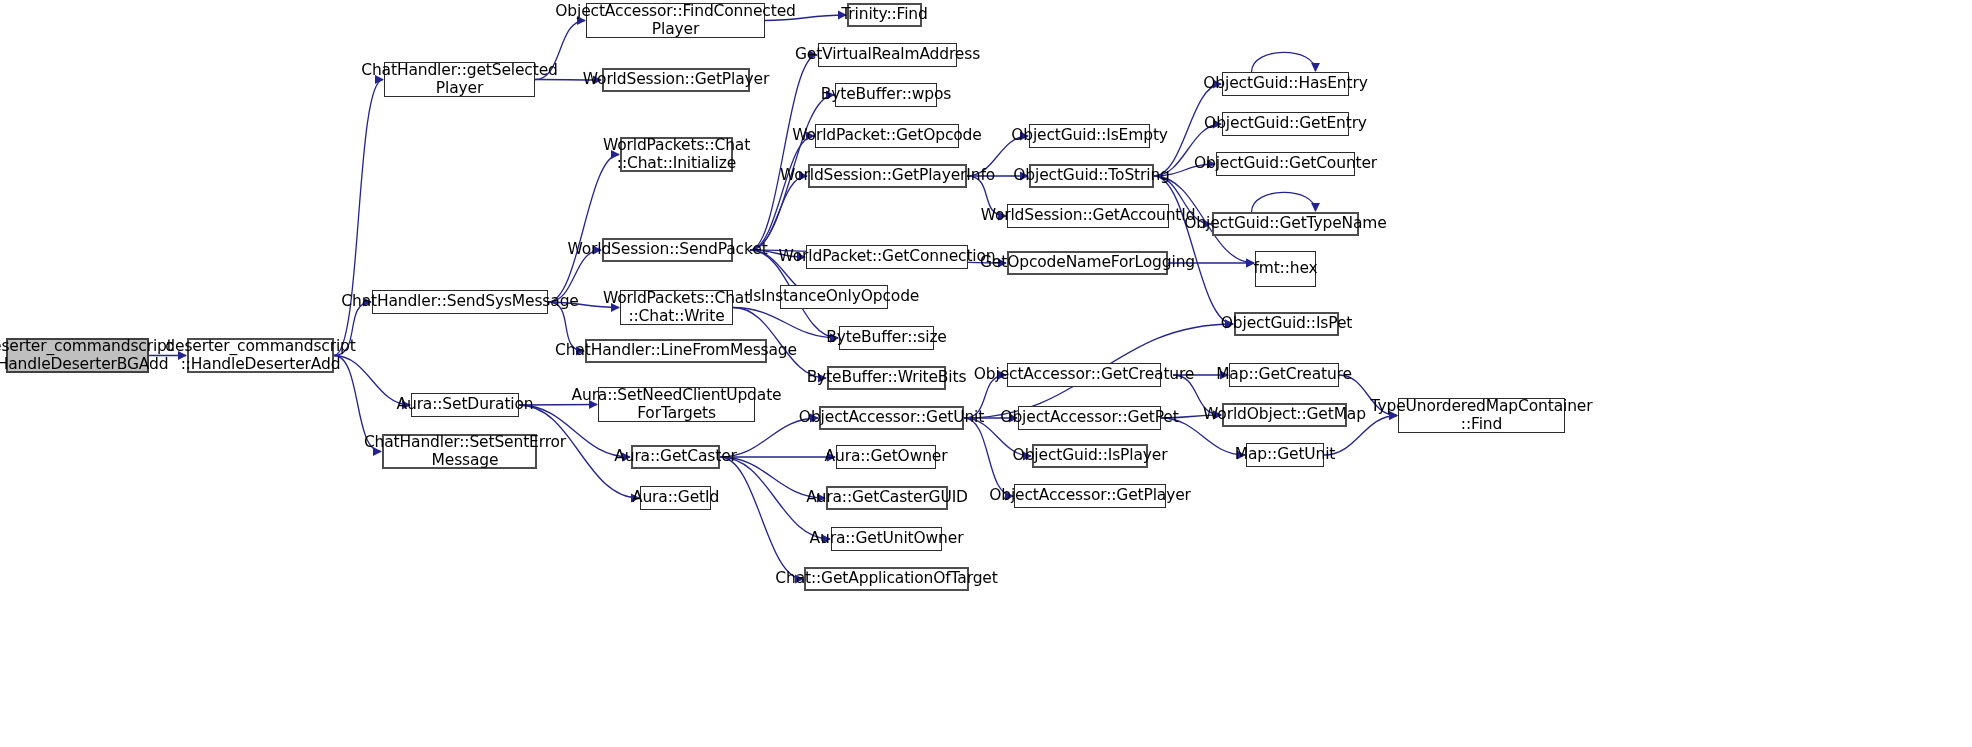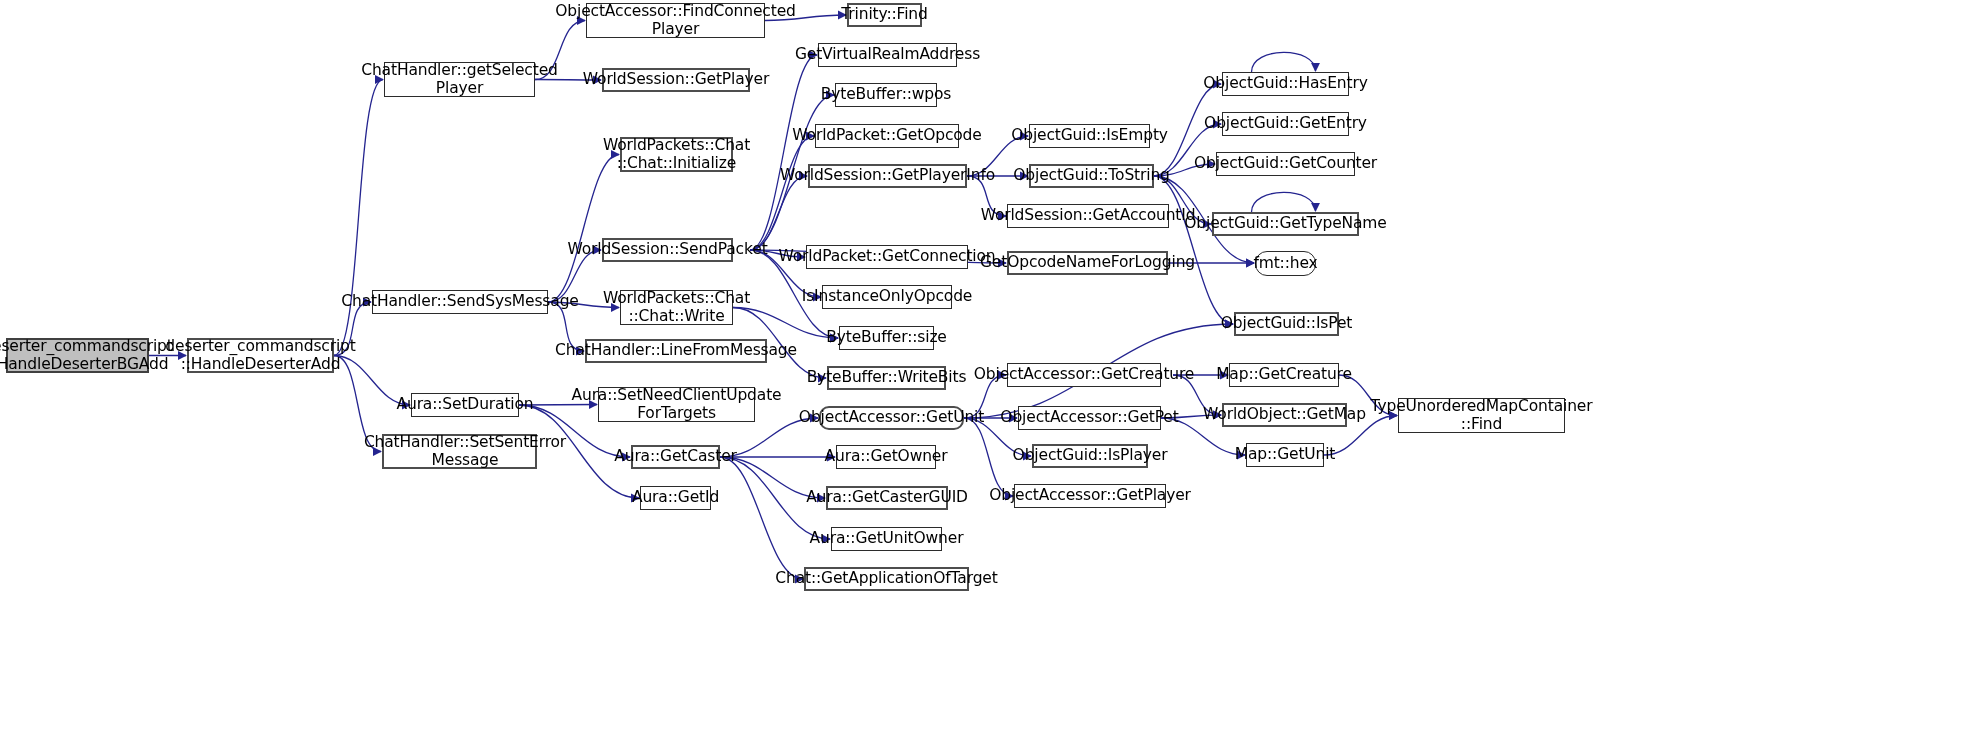--- a/index.html
+++ b/index.html
@@ -148,7 +148,7 @@
       <div class="node" style="left: 1222px; top: 112px; width: 127px; height: 24px;">ObjectGuid::GetEntry</div>
       <div class="node" style="left: 1216px; top: 152px; width: 139px; height: 24px;">ObjectGuid::GetCounter</div>
       <div class="node bold" style="left: 1212px; top: 212px; width: 147px; height: 24px;">ObjectGuid::GetTypeName</div>
-      <div class="node" style="left: 1255px; top: 251px; width: 61px; height: 25px; border-radius: 12px;">fmt::hex</div>
+      <div class="node" style="left: 1255px; top: 251px; width: 61px; height: 36px;">fmt::hex</div>
       <div class="node bold" style="left: 1234px; top: 312px; width: 105px; height: 24px;">ObjectGuid::IsPet</div>
       <div class="node" style="left: 1229px; top: 363px; width: 110px; height: 24px;">Map::GetCreature</div>
       <div class="node bold" style="left: 1222px; top: 403px; width: 125px; height: 24px;">WorldObject::GetMap</div>

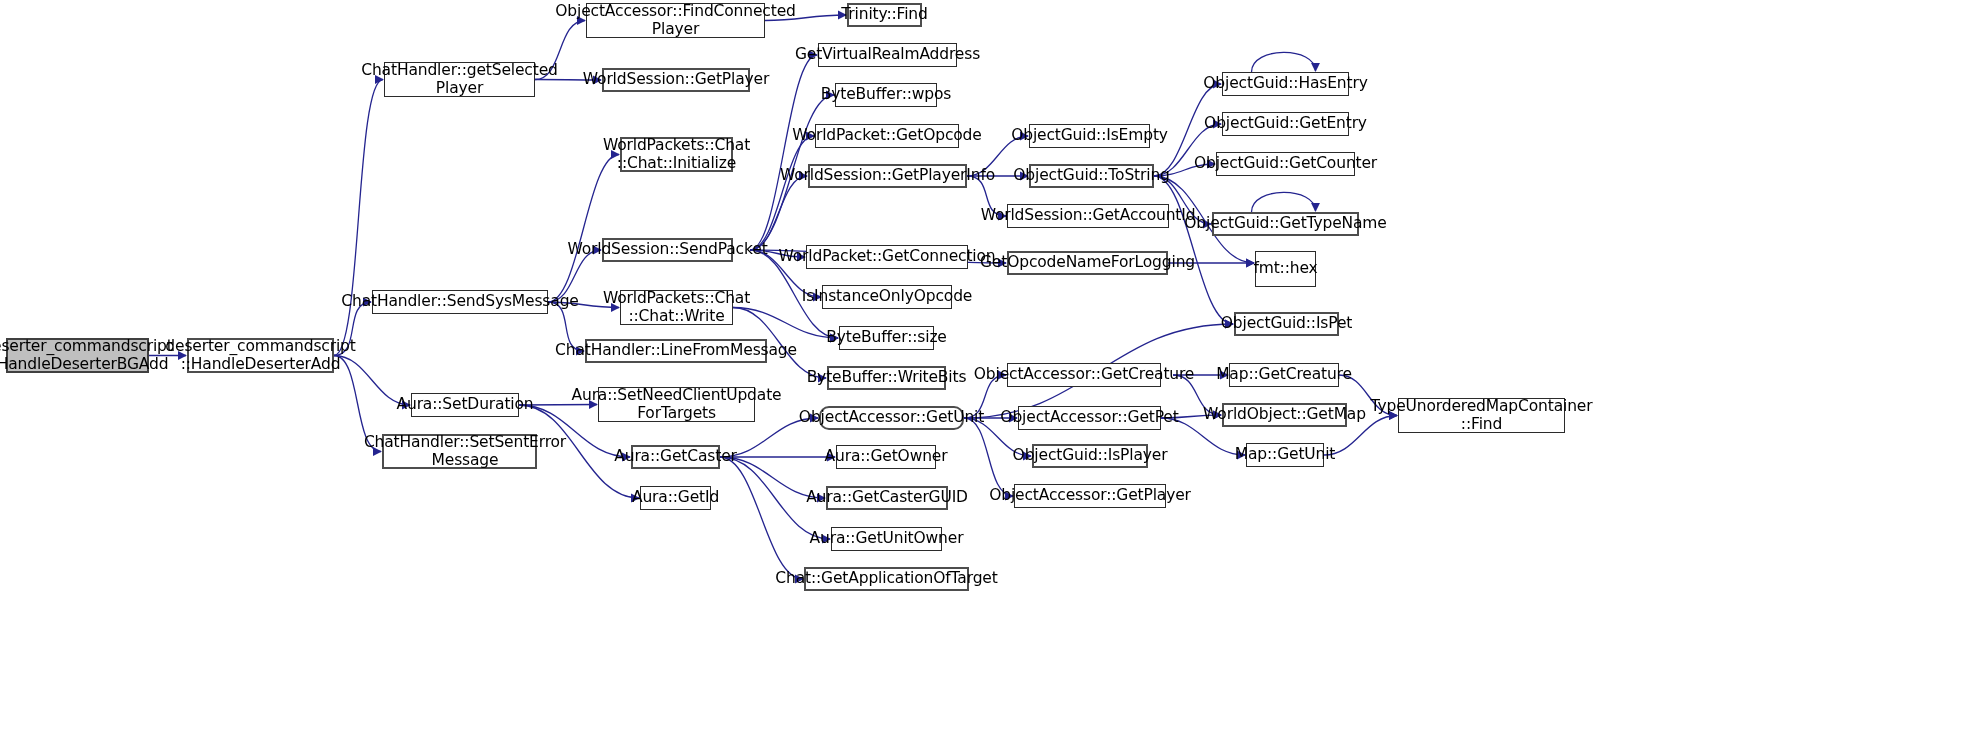--- a/index.html
+++ b/index.html
@@ -128,7 +128,7 @@
       <div class="node" style="left: 815px; top: 124px; width: 144px; height: 24px;">WorldPacket::GetOpcode</div>
       <div class="node bold" style="left: 808px; top: 164px; width: 159px; height: 24px;">WorldSession::GetPlayerInfo</div>
       <div class="node" style="left: 806px; top: 245px; width: 162px; height: 24px;">WorldPacket::GetConnection</div>
-      <div class="node" style="left: 822px; top: 285px; width: 130px; height: 24px; text-align: right;">IsInstanceOnlyOpcode</div>
+      <div class="node" style="left: 780px; top: 285px; width: 108px; height: 24px; text-align: right;">IsInstanceOnlyOpcode</div>
       <div class="node" style="left: 839px; top: 326px; width: 95px; height: 24px;">ByteBuffer::size</div>
       <div class="node bold" style="left: 827px; top: 366px; width: 119px; height: 24px;">ByteBuffer::WriteBits</div>
       <div class="node bold" style="left: 819px; top: 406px; width: 145px; height: 24px; border-radius: 10px;">ObjectAccessor::GetUnit</div>

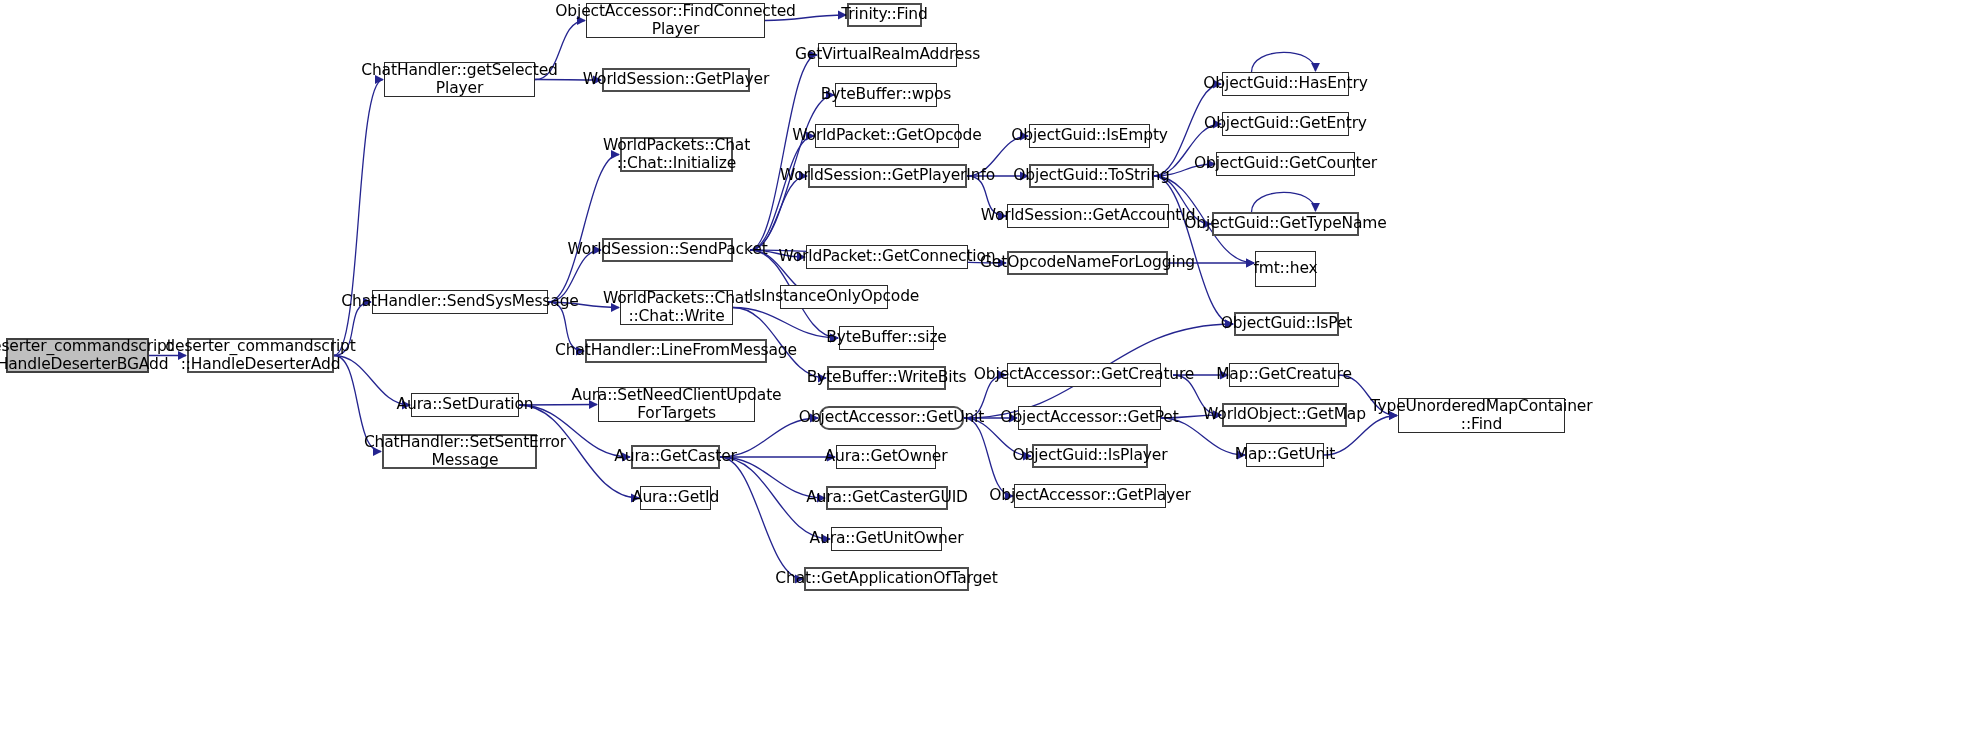--- a/index.html
+++ b/index.html
@@ -131,7 +131,7 @@
       <div class="node" style="left: 780px; top: 285px; width: 108px; height: 24px; text-align: right;">IsInstanceOnlyOpcode</div>
       <div class="node" style="left: 839px; top: 326px; width: 95px; height: 24px;">ByteBuffer::size</div>
       <div class="node bold" style="left: 827px; top: 366px; width: 119px; height: 24px;">ByteBuffer::WriteBits</div>
-      <div class="node bold" style="left: 819px; top: 406px; width: 145px; height: 24px; border-radius: 10px;">ObjectAccessor::GetUnit</div>
+      <div class="node bold" style="left: 819px; top: 406px; width: 145px; height: 24px;">ObjectAccessor::GetUnit</div>
       <div class="node" style="left: 836px; top: 445px; width: 100px; height: 24px;">Aura::GetOwner</div>
       <div class="node bold" style="left: 826px; top: 486px; width: 122px; height: 24px;">Aura::GetCasterGUID</div>
       <div class="node" style="left: 831px; top: 527px; width: 111px; height: 24px;">Aura::GetUnitOwner</div>

